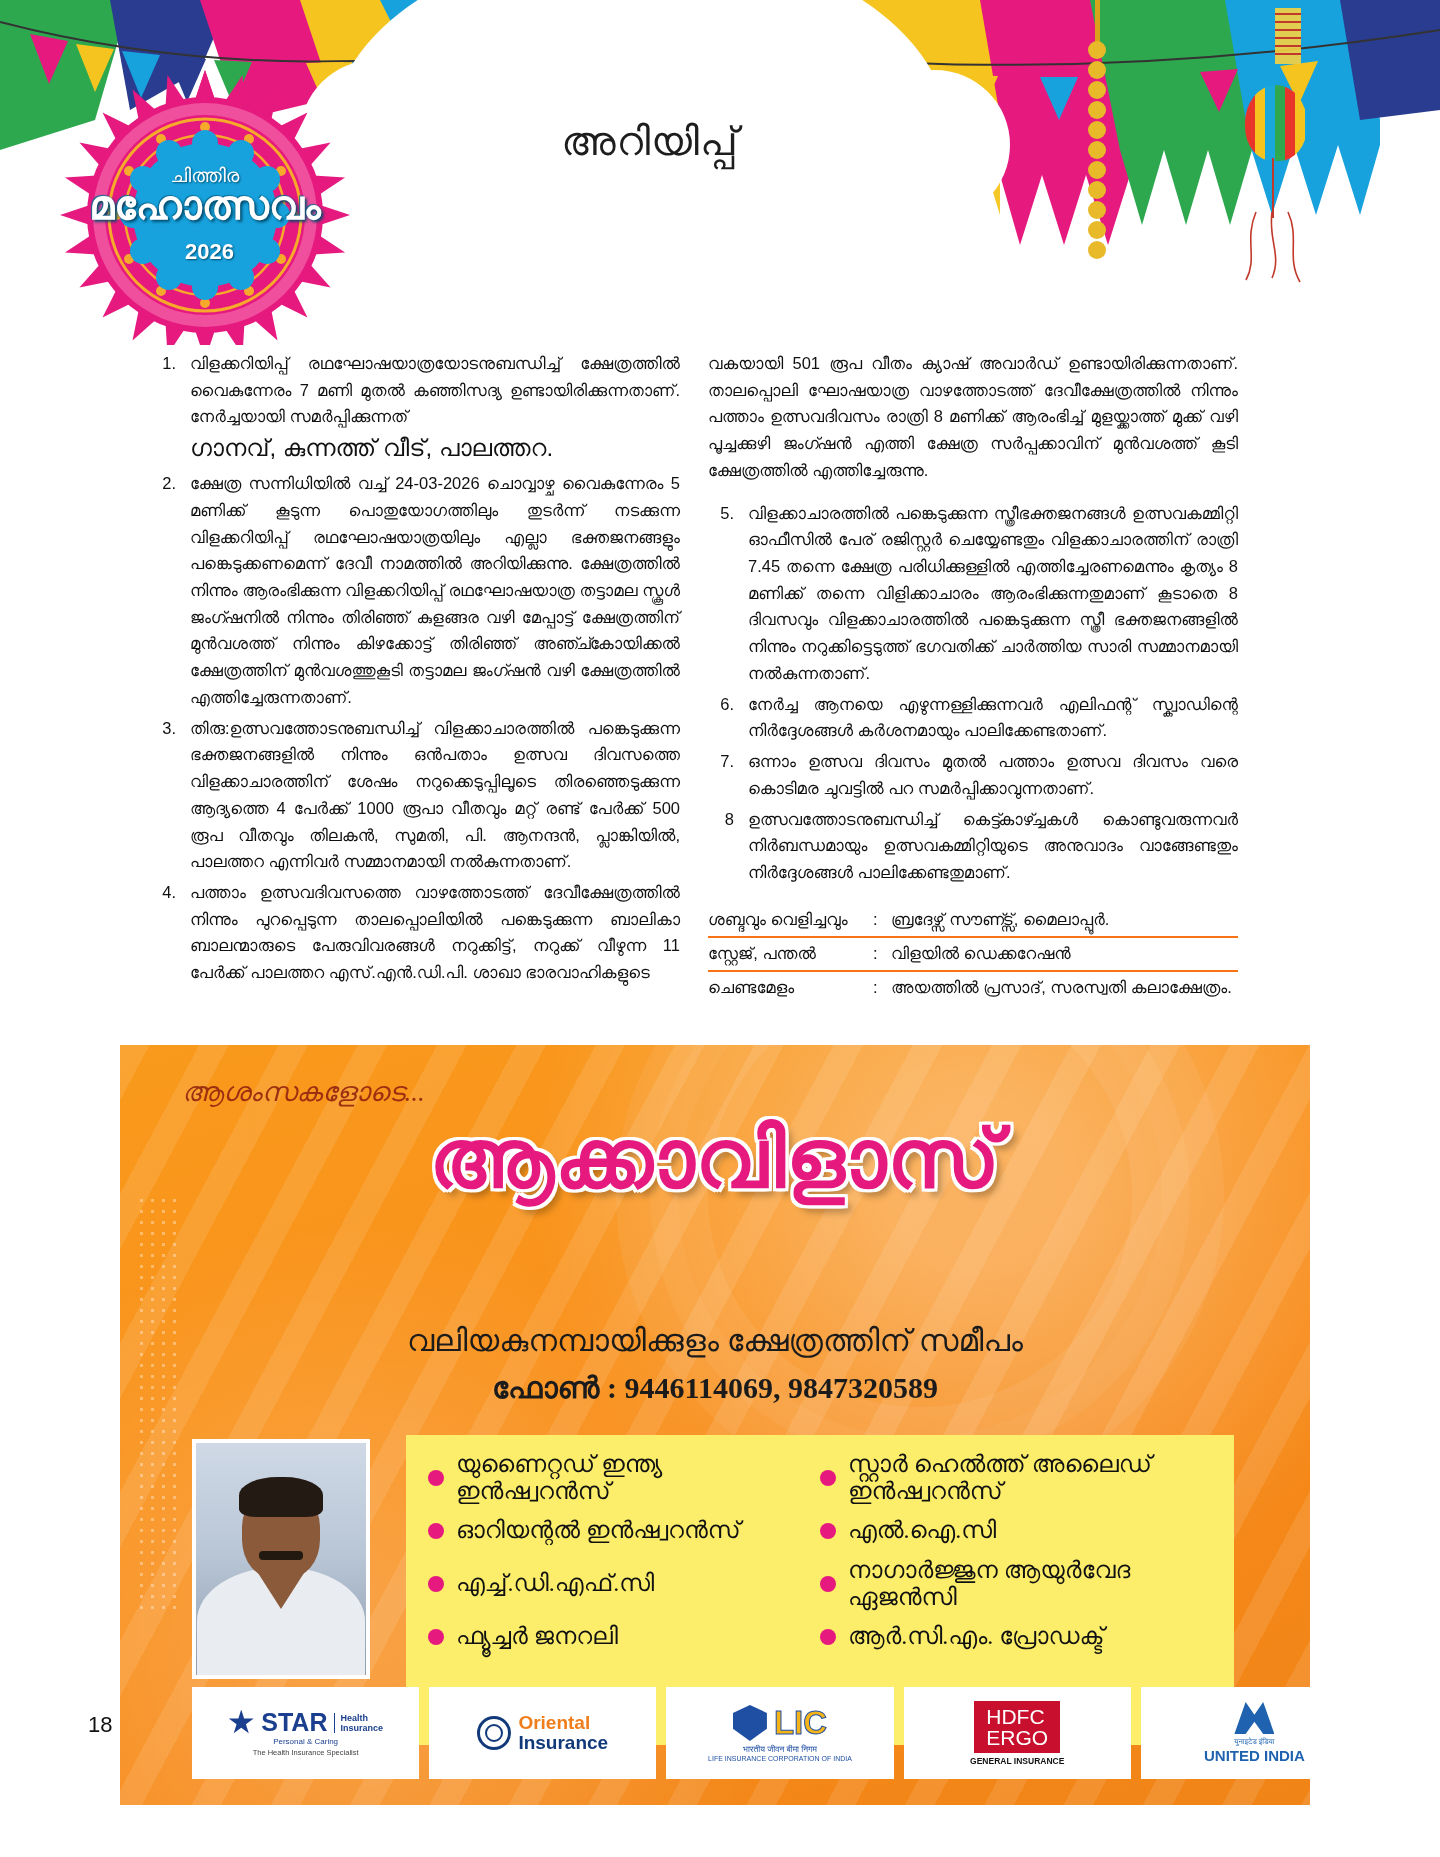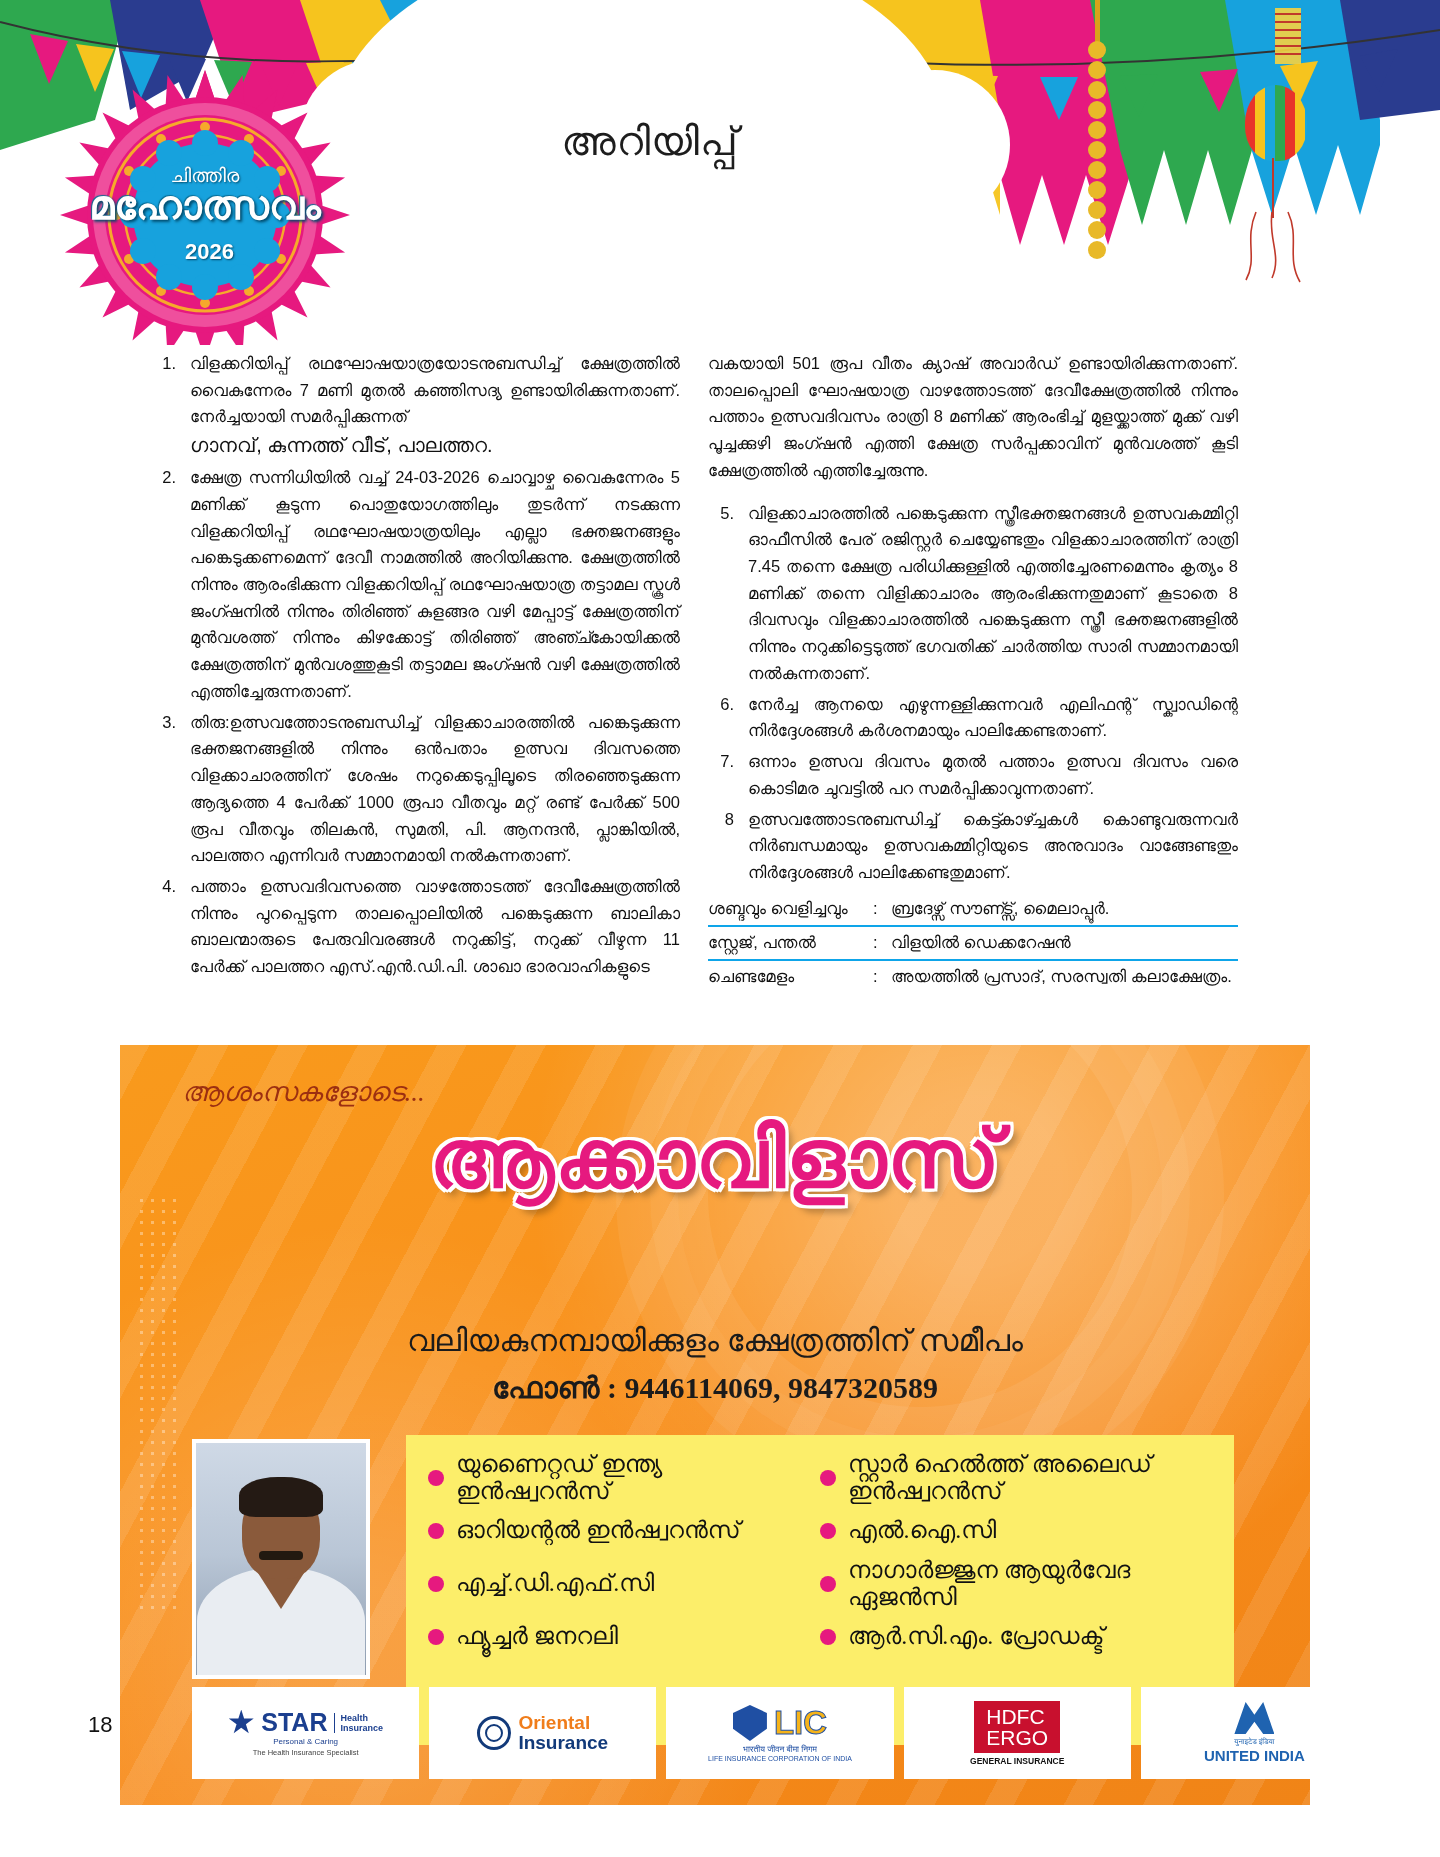--- a/index.html
+++ b/index.html
@@ -160,7 +160,7 @@
     font-family: "Liberation Sans", sans-serif;
   }
   .highlight-line {
-    font-size: 20px;
+    font-size: 24px;
     line-height: 1.5;
   }
 

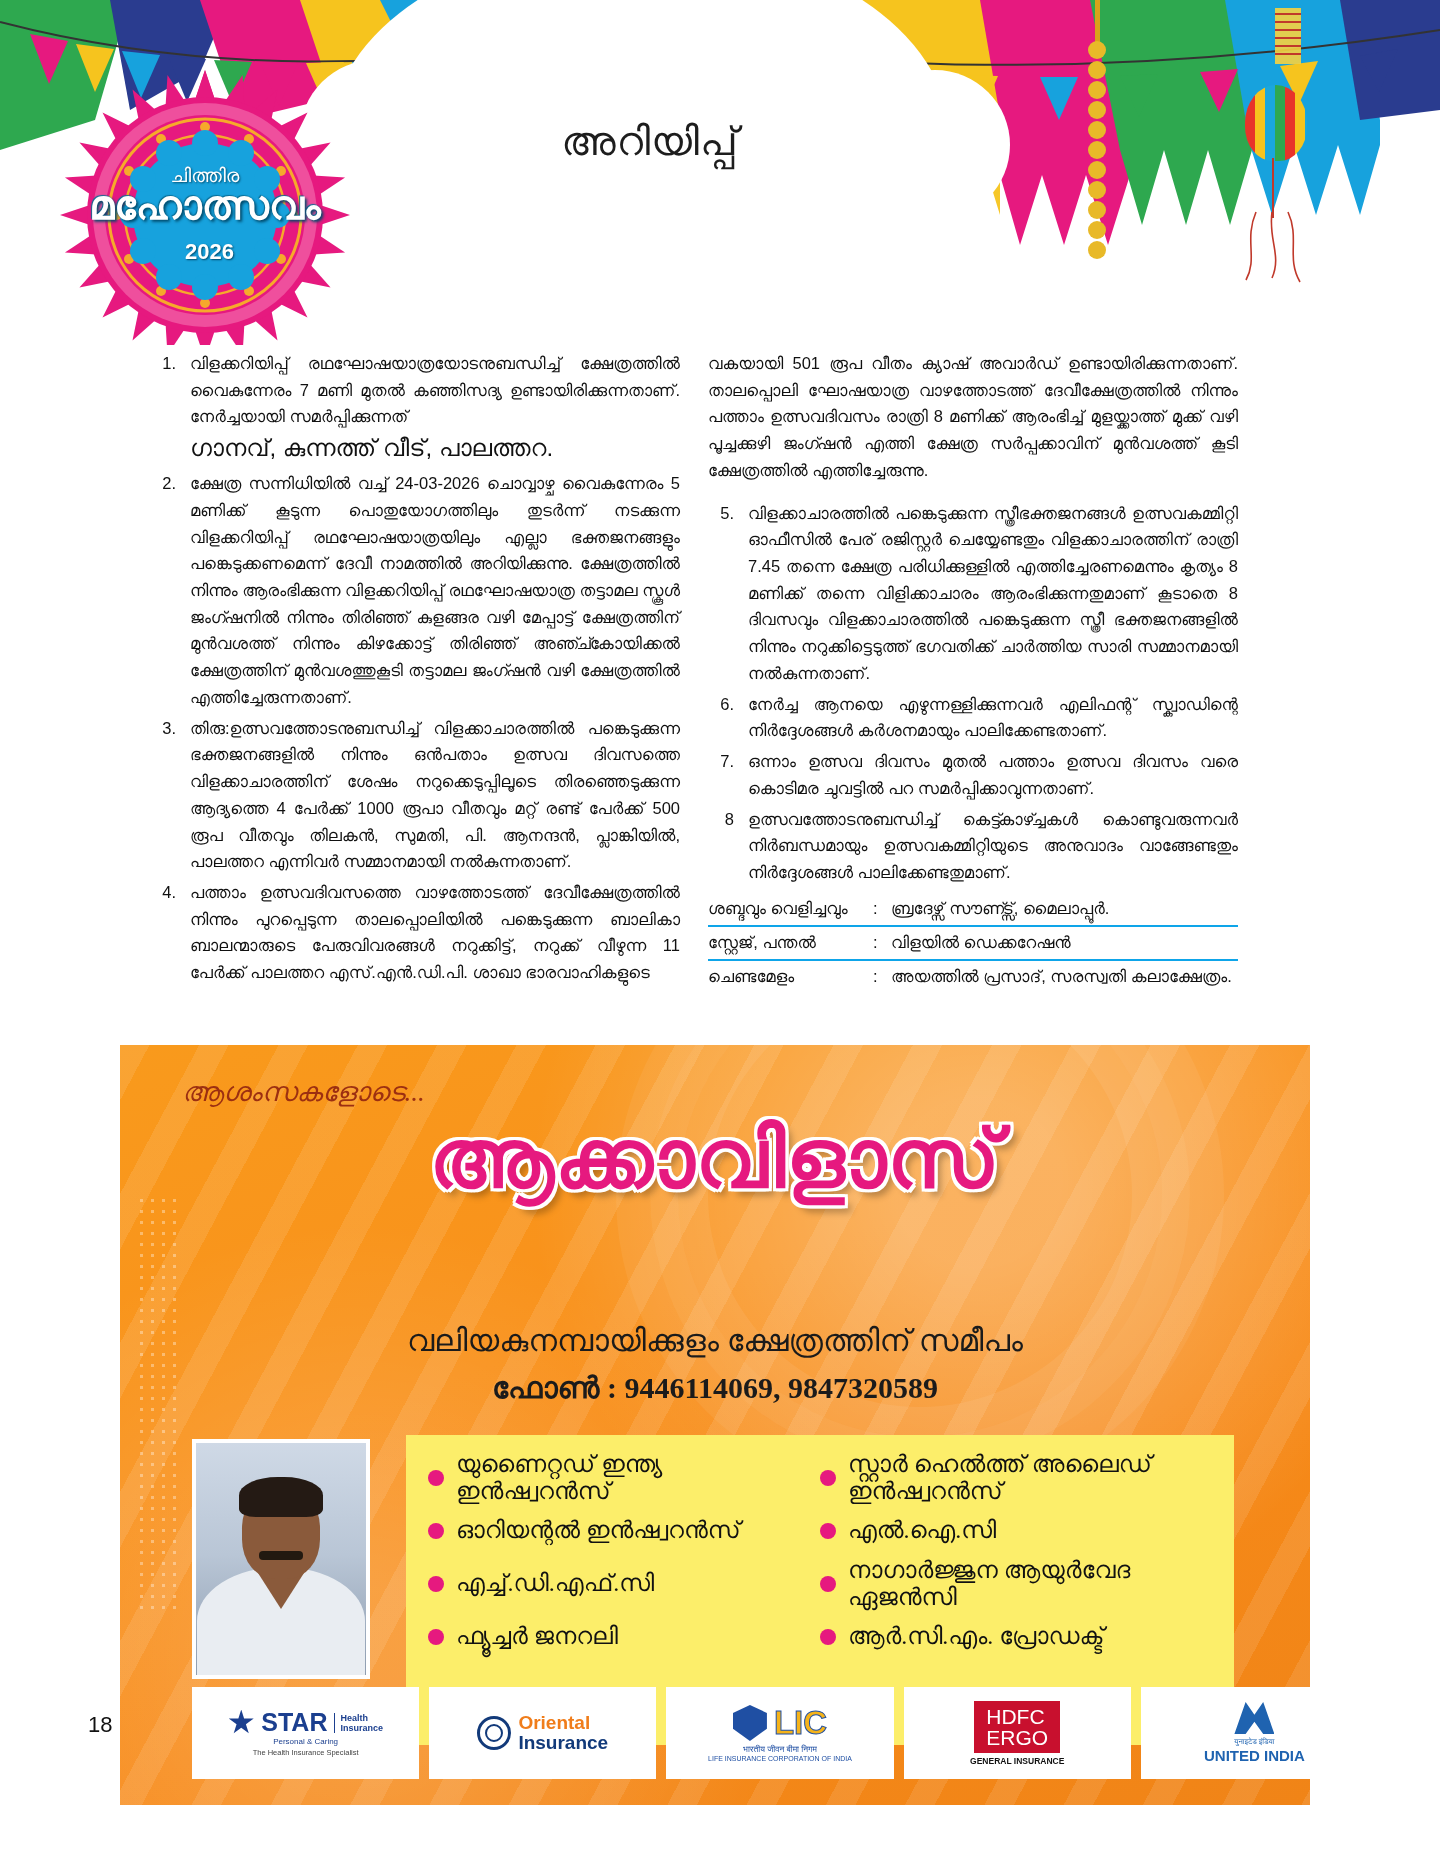--- a/index.html
+++ b/index.html
@@ -166,7 +166,7 @@
 
   
   .credits {
-    margin-top: 7px;
+    margin-top: 18px;
   }
   .credit-row {
     display: flex;

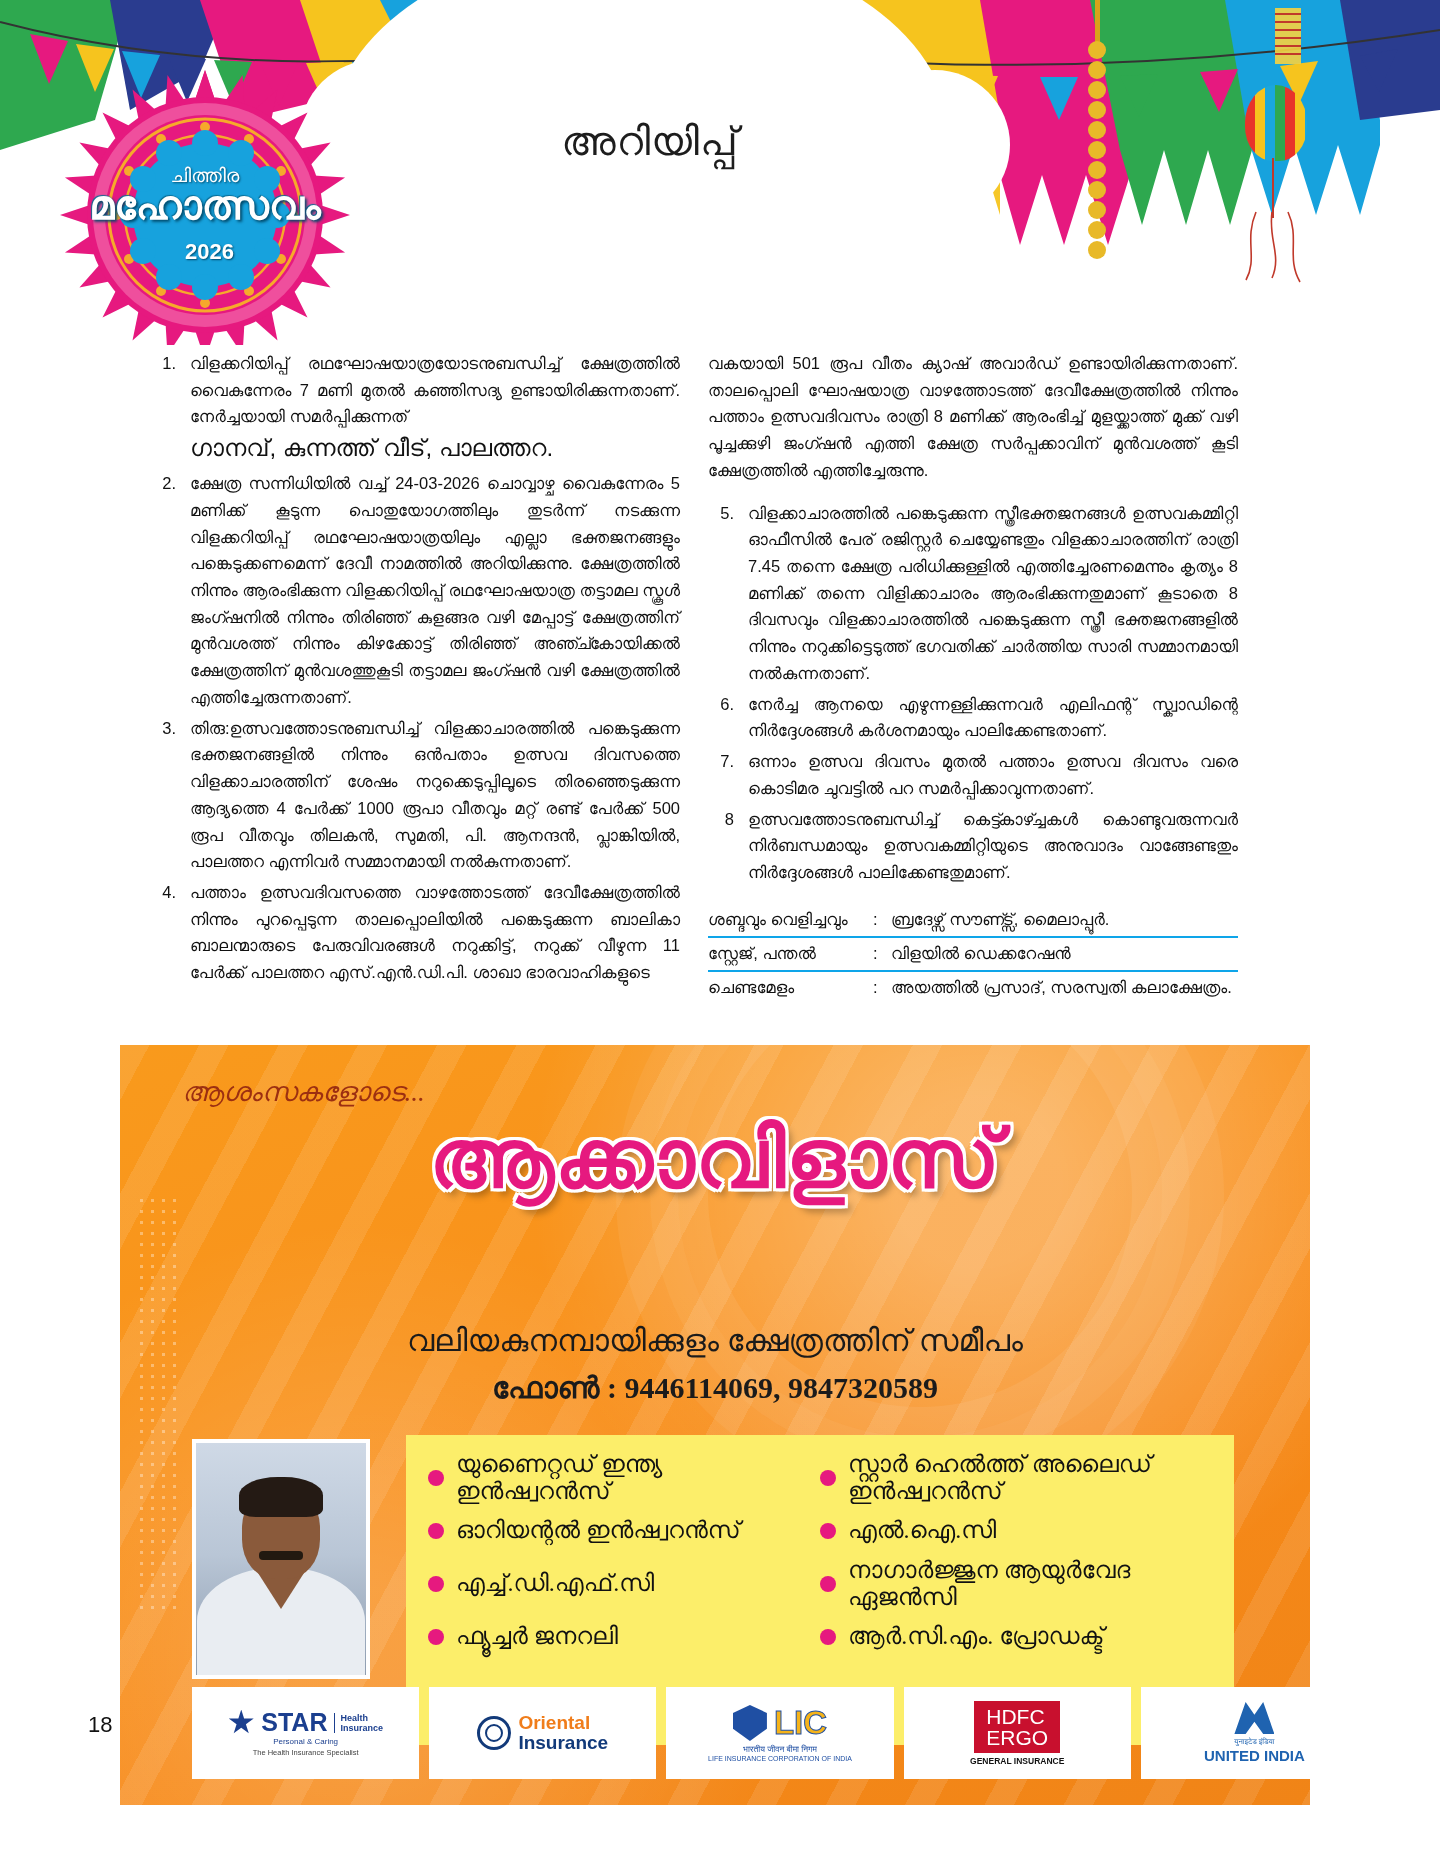--- a/index.html
+++ b/index.html
@@ -175,7 +175,7 @@
     font-size: 16.5px;
     color: #111;
   }
-  .credit-row.ruled { border-top: 2px solid #0ea5e9; }
+  .credit-row.ruled { border-top: 2px solid #f97316; }
   .cr-label { flex: 0 0 165px; }
   .cr-sep   { flex: 0 0 18px; }
   .cr-value { flex: 1; }

